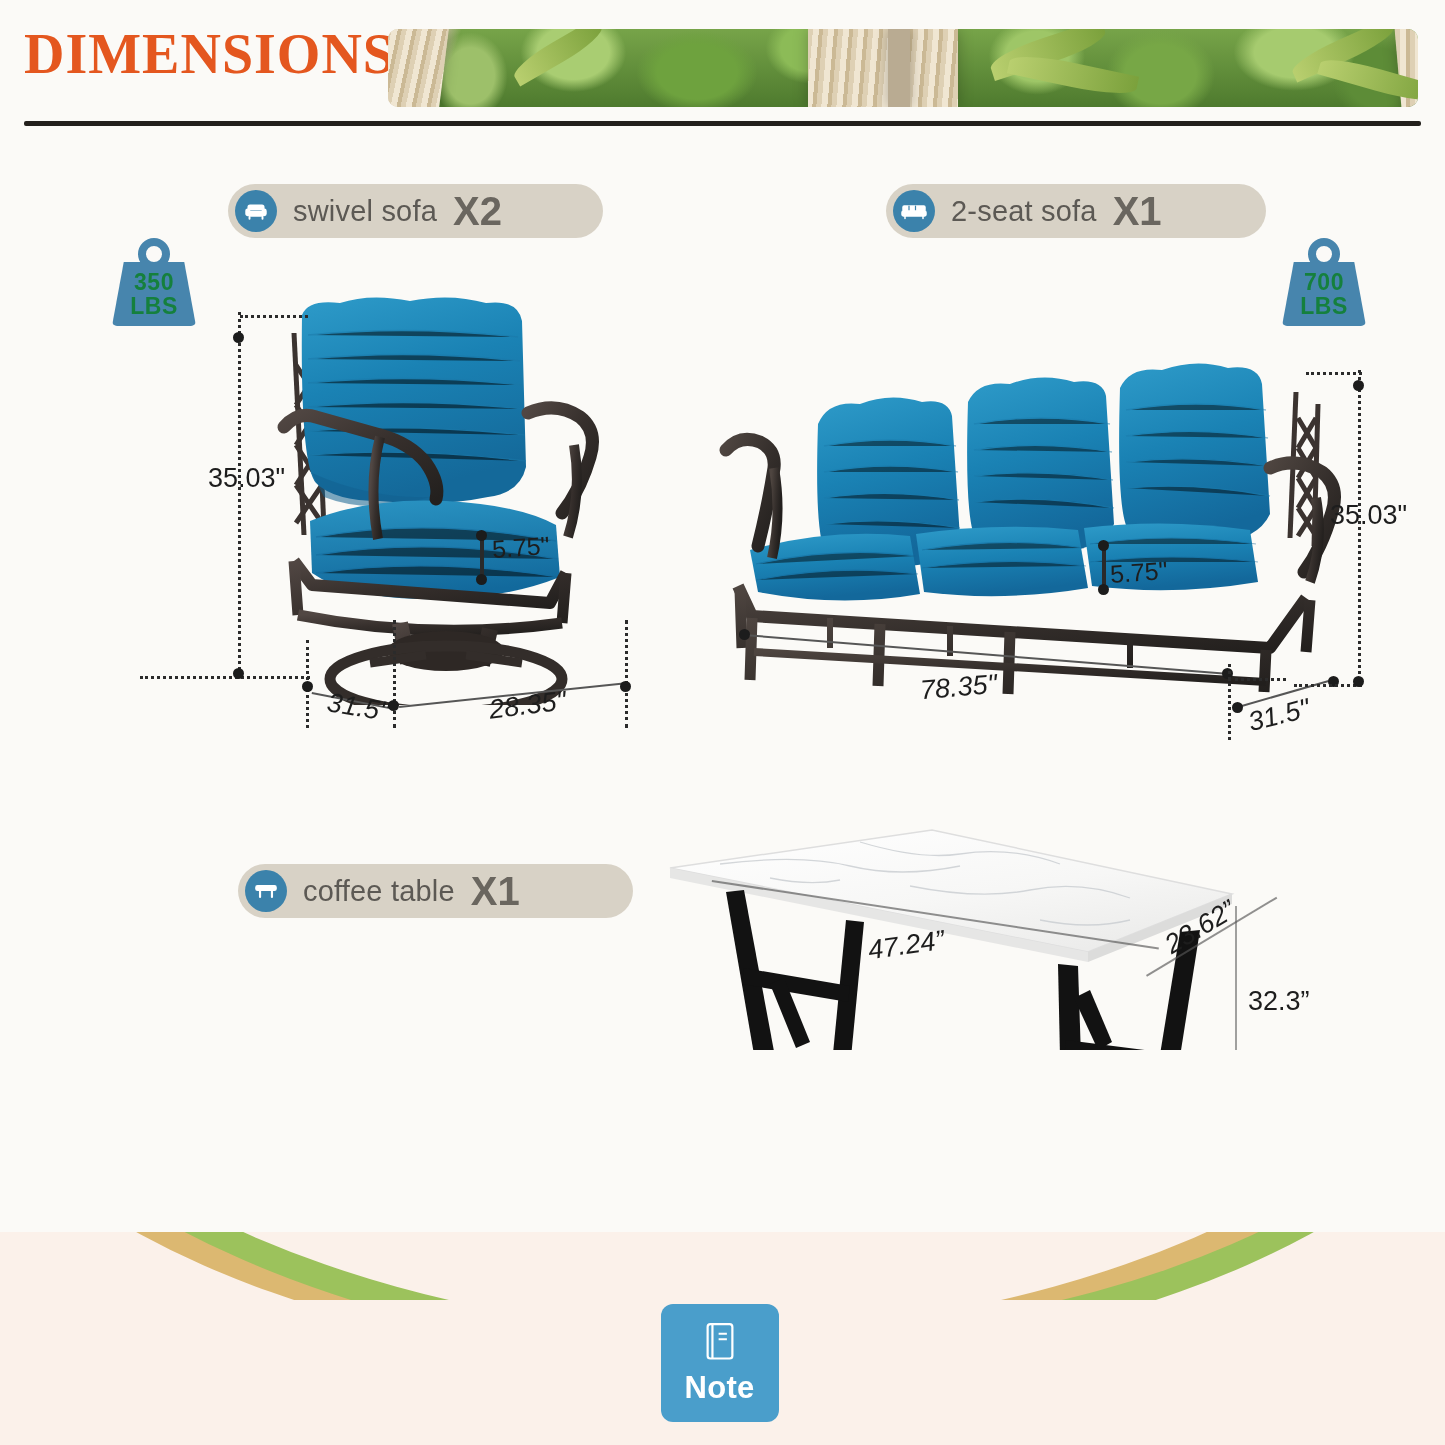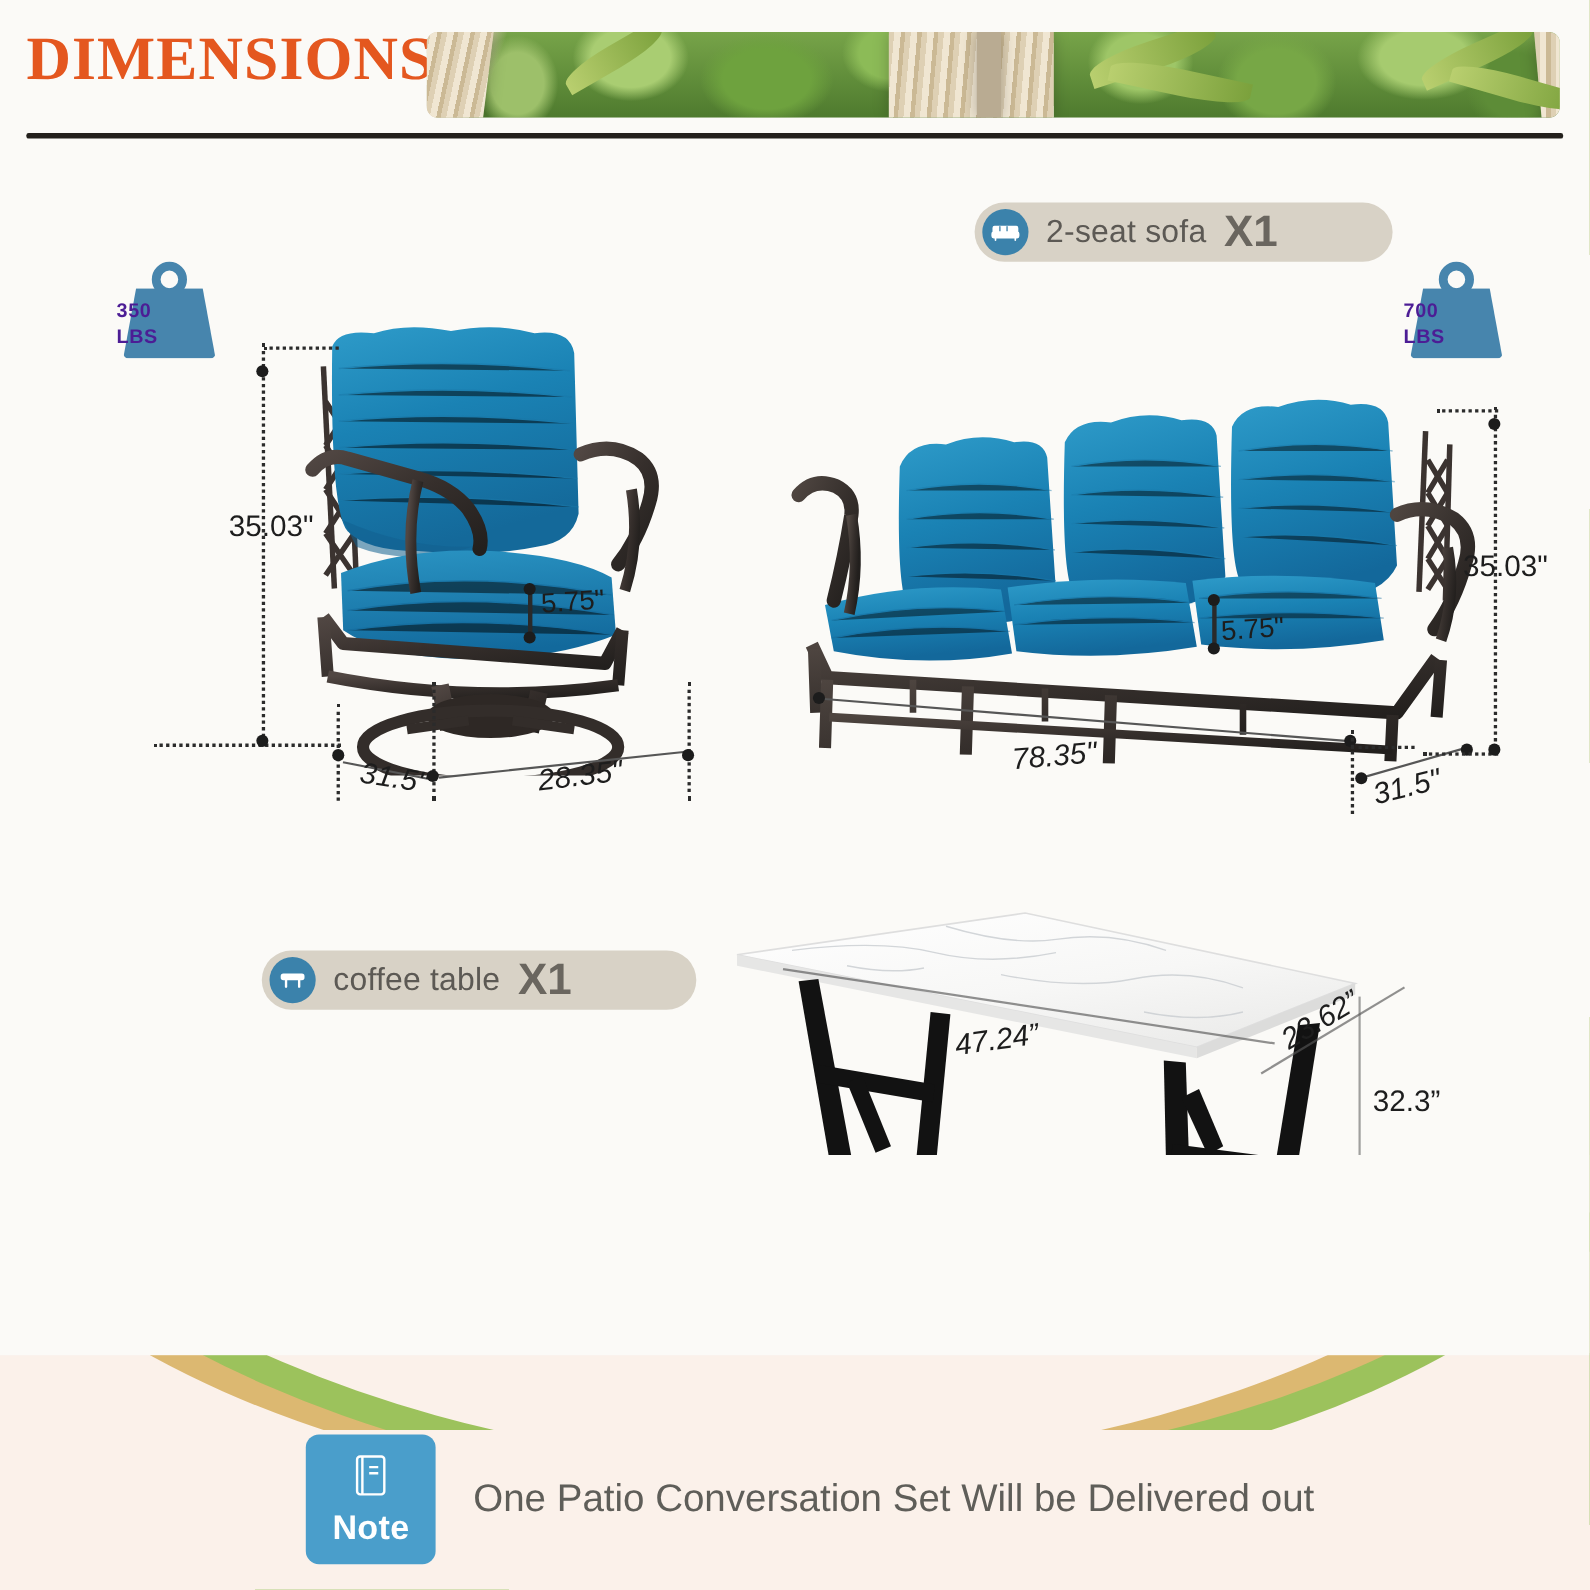--- a/index.html
+++ b/index.html
@@ -178,6 +178,19 @@
     <div class="header-rule"></div>
   </div>
 
+  <div class="pill" id="pill-chair">
+    <span class="pill-icon">
+      <svg width="26" height="26" viewBox="0 0 24 24" fill="none" stroke="#ffffff" stroke-width="1.8" stroke-linecap="round">
+        <path d="M5 11V8.5A1.5 1.5 0 0 1 6.5 7h11A1.5 1.5 0 0 1 19 8.5V11" fill="#fff" stroke="#fff"></path>
+        <rect x="3" y="10.5" width="3" height="5.5" rx="1.4" fill="#fff" stroke="#fff"></rect>
+        <rect x="18" y="10.5" width="3" height="5.5" rx="1.4" fill="#fff" stroke="#fff"></rect>
+        <rect x="6" y="12.5" width="12" height="4" rx="1.2" fill="#fff" stroke="#fff"></rect>
+        <path d="M6 17v2.2M18 17v2.2"></path>
+      </svg>
+    </span>
+    <span class="pill-label">swivel sofa</span>
+    <span class="pill-qty">X2</span>
+  </div>
 
   <div class="pill" id="pill-sofa">
     <span class="pill-icon">

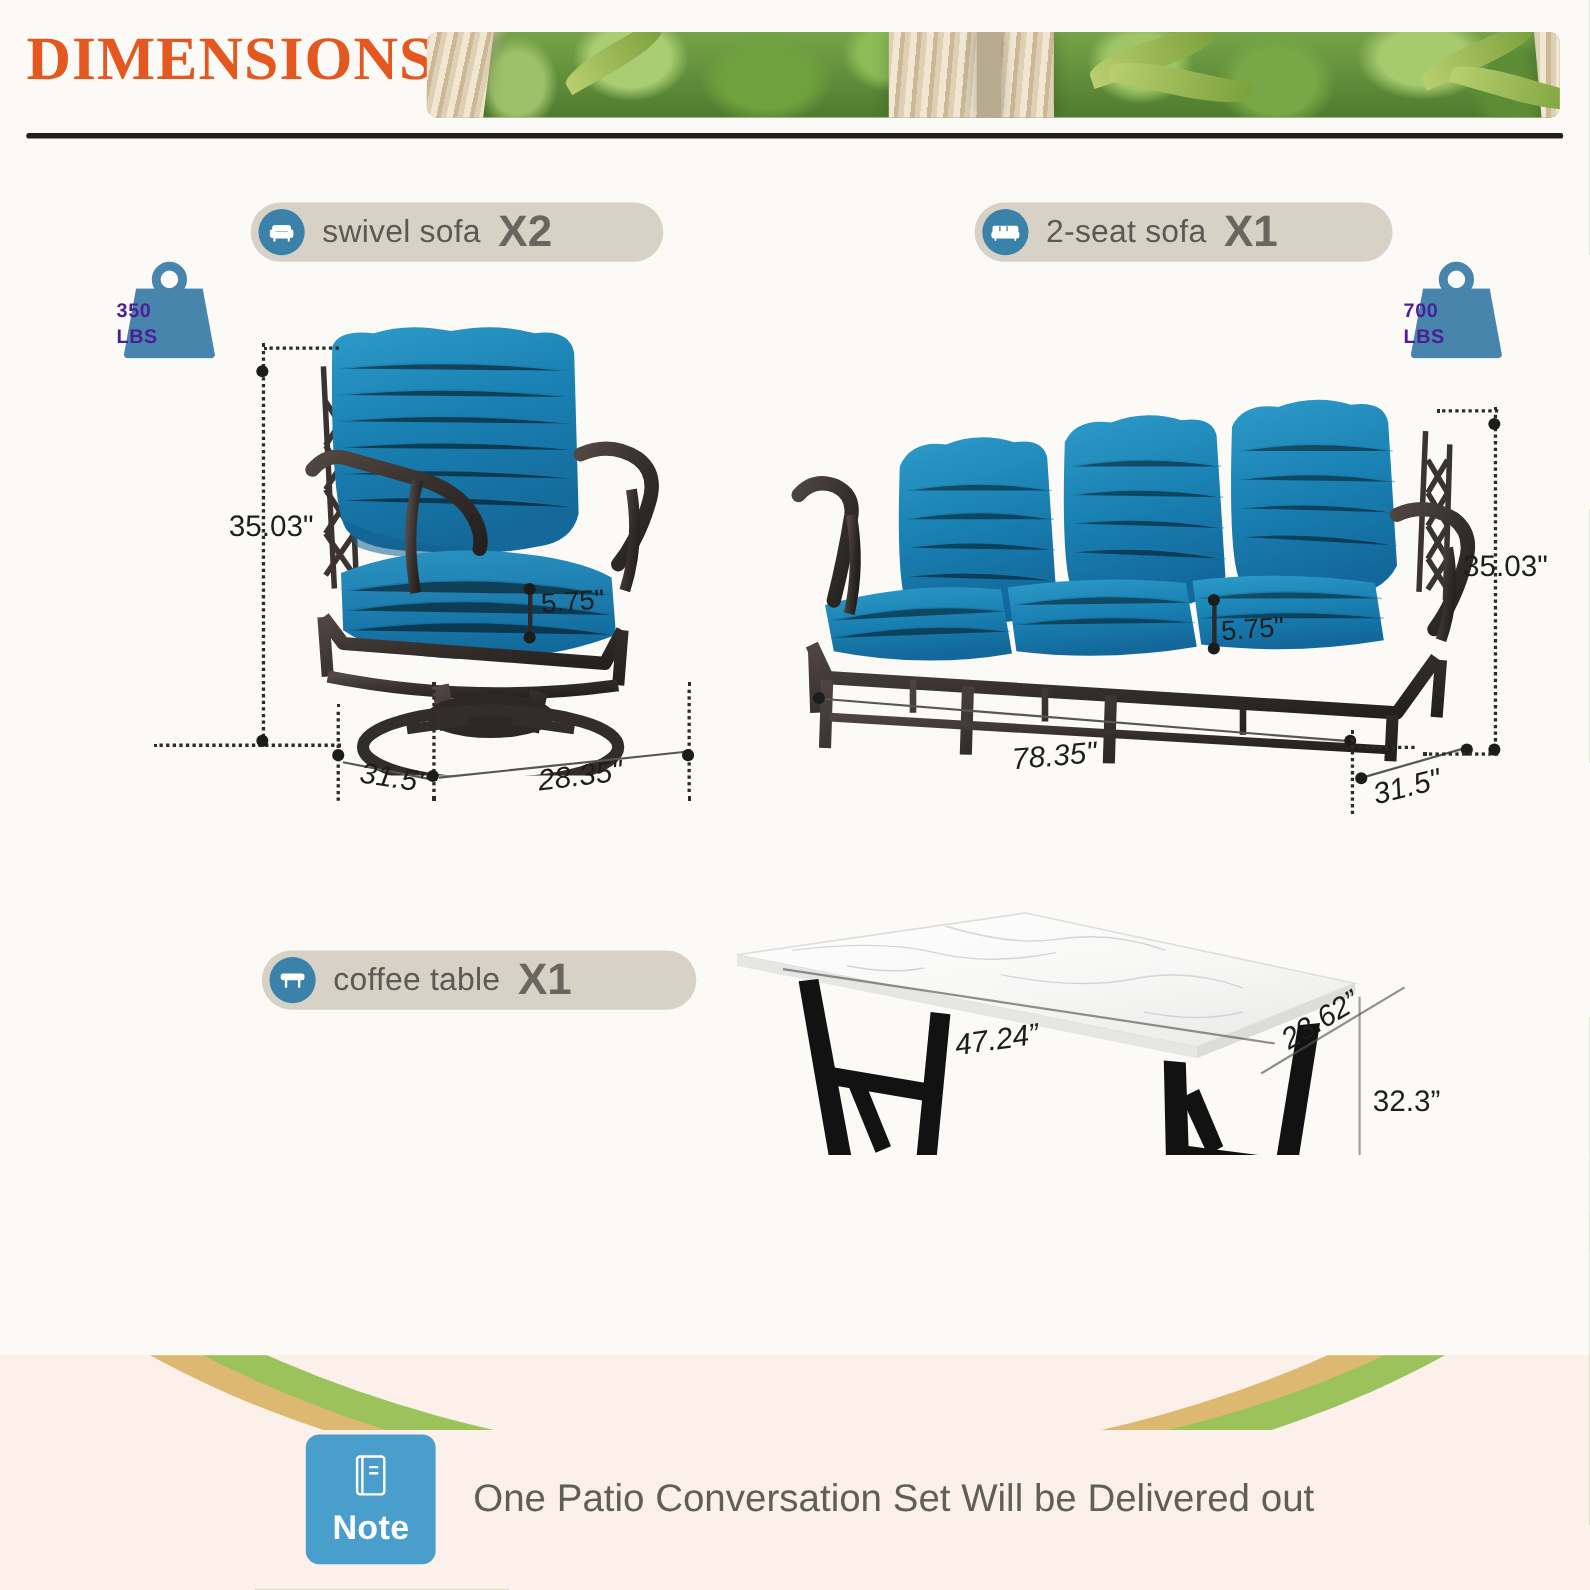--- a/index.html
+++ b/index.html
@@ -99,8 +99,8 @@
   }
   .weight .wtext {
     position:absolute; left:0; top:34px; width:96px;
-    color:#4c1d95; line-height:24px;
-    font-size:18px; font-weight:bold; letter-spacing:.5px;
+    text-align:center; color:#15803d; line-height:24px;
+    font-size:23px; font-weight:bold; letter-spacing:.5px;
   }
   #weight-chair { left:106px; top:236px; }
   #weight-sofa  { left:1276px; top:236px; }

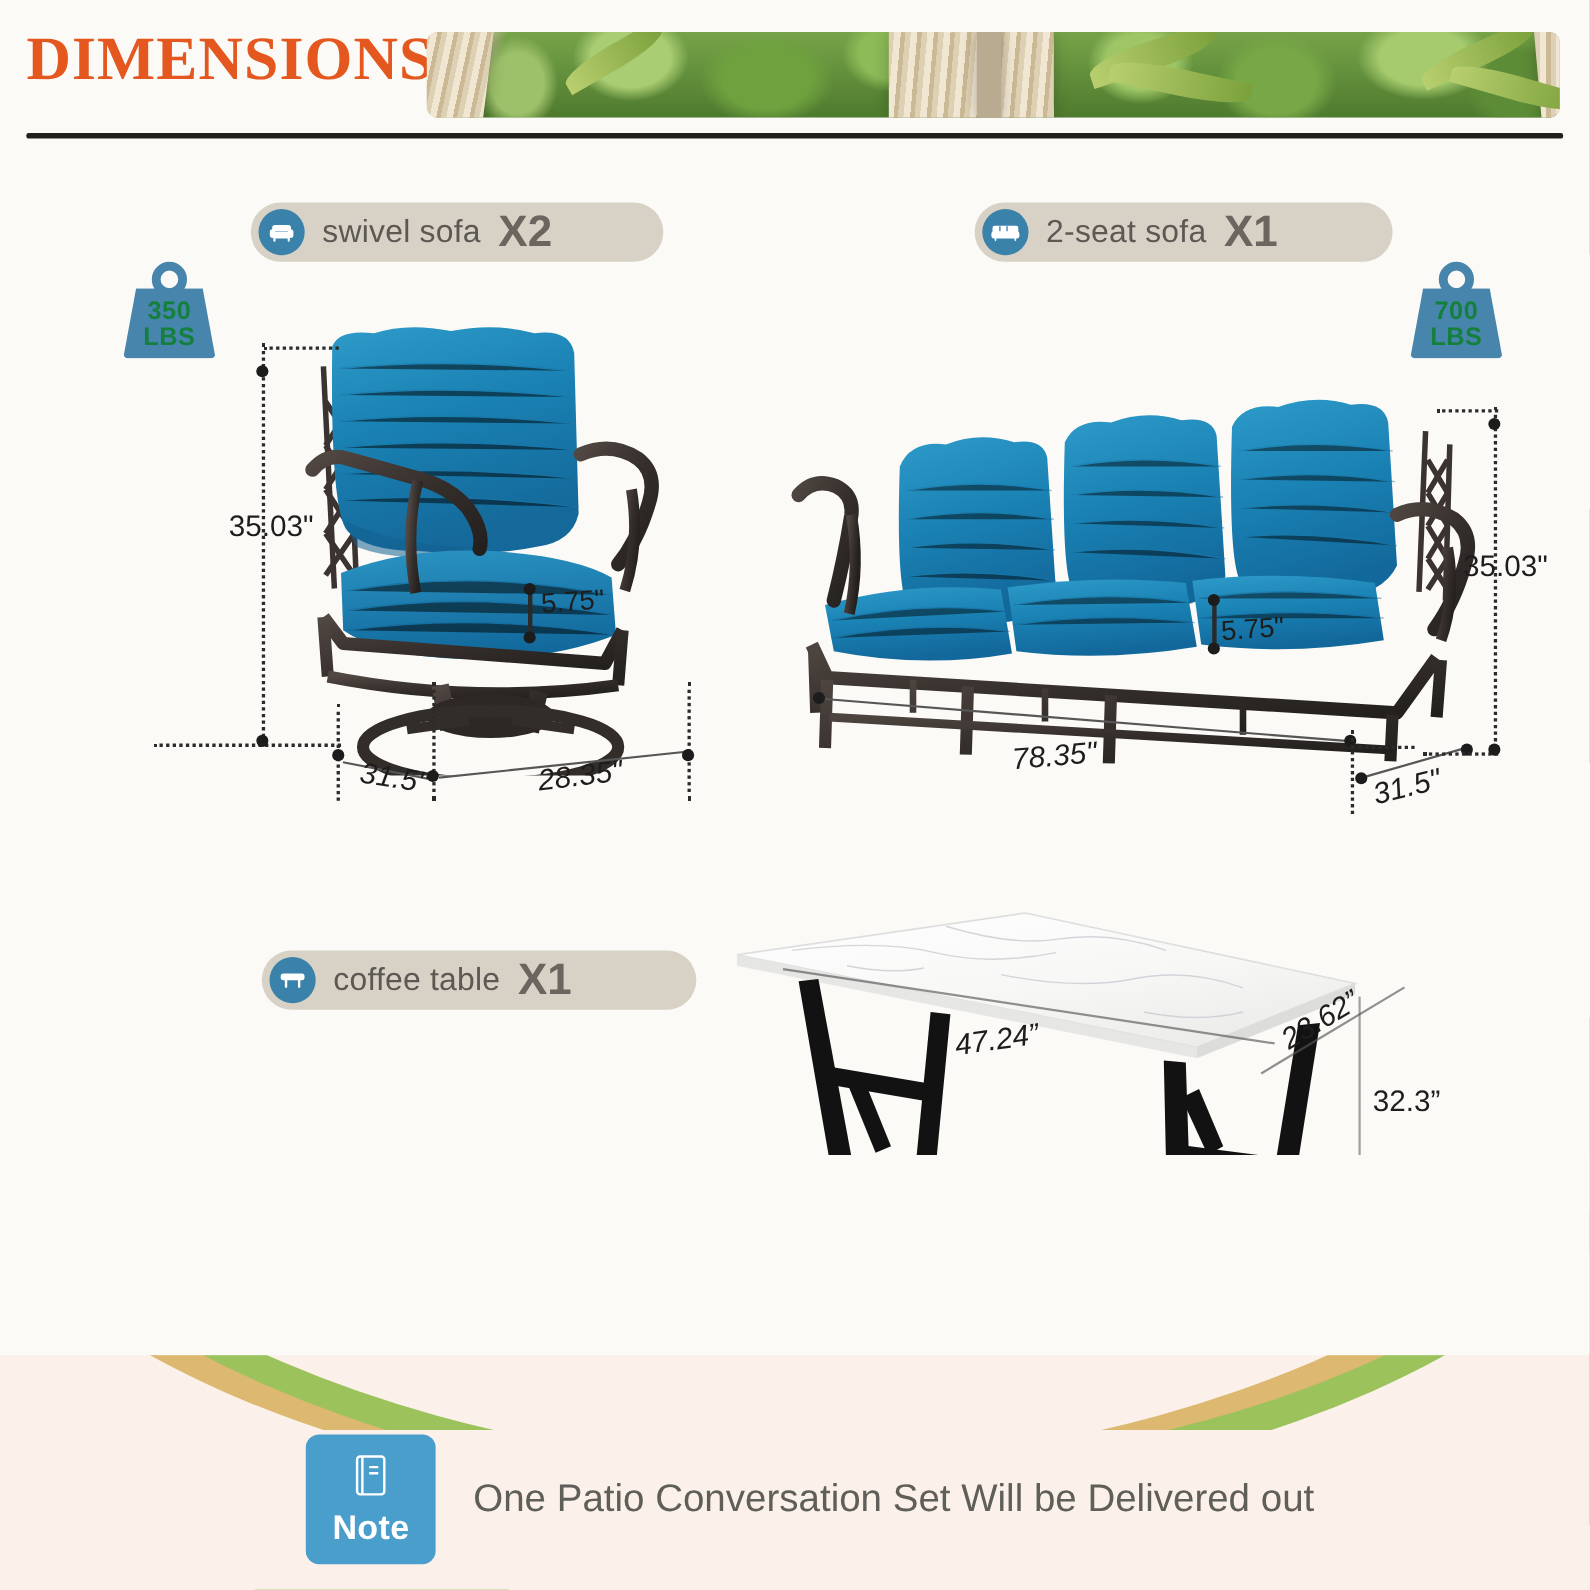--- a/index.html
+++ b/index.html
@@ -478,9 +478,6 @@
       <span class="nb-text">Note</span>
     </div>
     <div class="note-text">
-      <div>
-        <span>One Patio Conversation Set Will be Delivered out</span>
-      </div>
     </div>
   </div>
 

